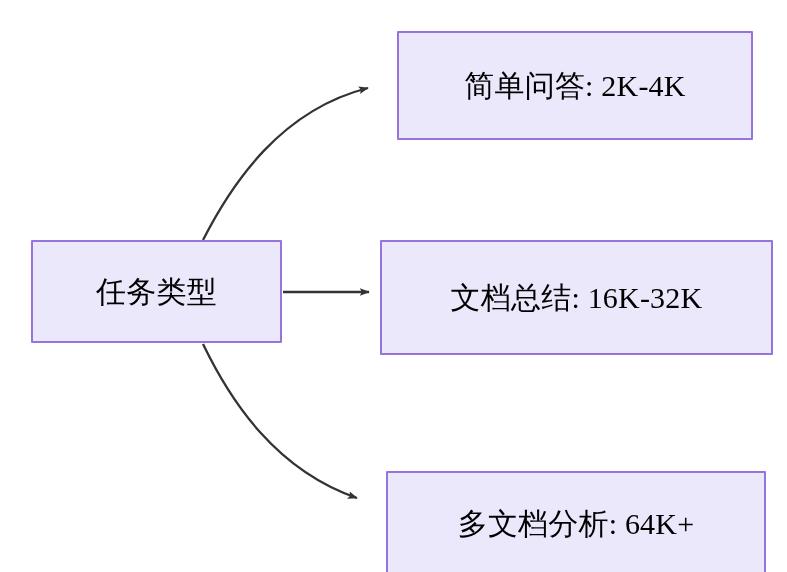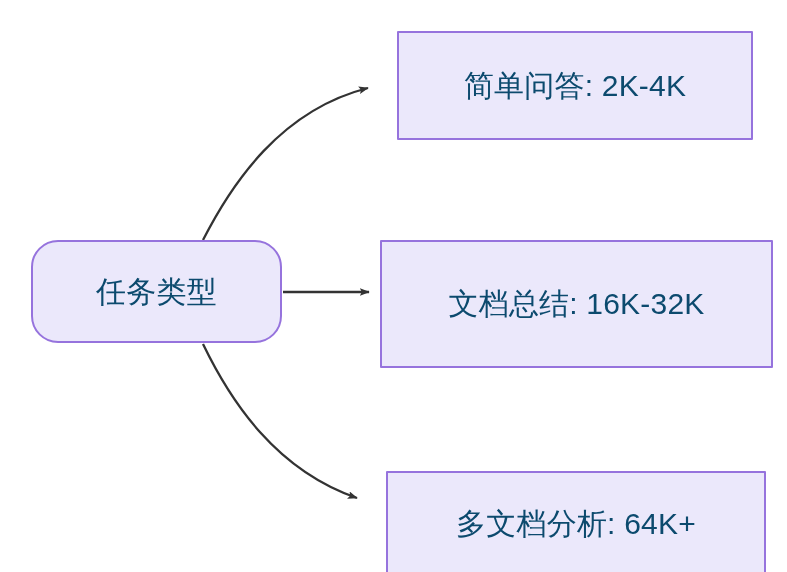--- a/index.html
+++ b/index.html
@@ -39,12 +39,12 @@
     text-align: center;
   }
   .node-label {
-    color: #0c4a6e;
+    color: #000000;
     font-size: 30px;
     line-height: 1.2;
     letter-spacing: 0.2px;
     white-space: nowrap;
-    font-family: Liberation Sans, sans-serif;
+    font-family: Liberation Serif, serif;
   }
   
   #node-root      { left: 31px;  top: 240px; width: 251px; height: 103px; border-radius: 27px; }

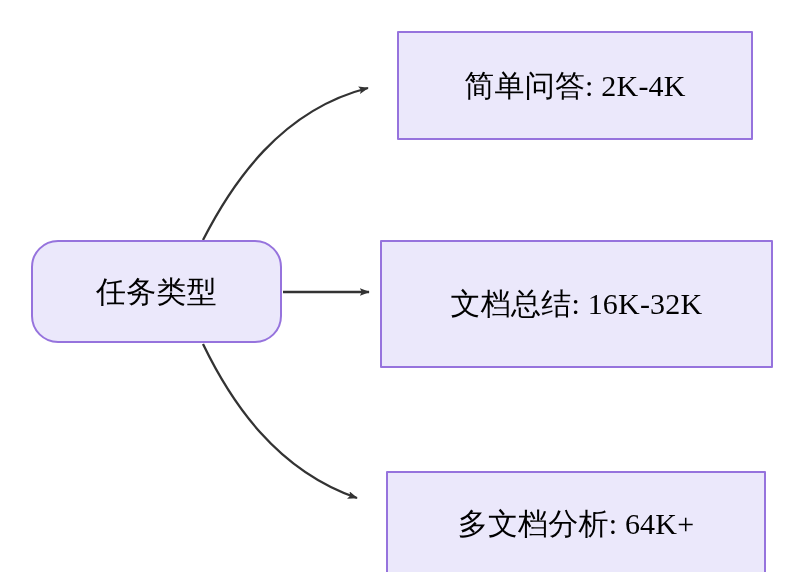--- a/index.html
+++ b/index.html
@@ -47,7 +47,7 @@
     font-family: Liberation Serif, serif;
   }
   
-  #node-root      { left: 31px;  top: 240px; width: 251px; height: 103px; border-radius: 27px; }
+  #node-root      { left: 31px;  top: 240px; width: 251px; height: 103px; }
   #node-simple-qa { left: 397px; top: 31px;  width: 356px; height: 109px; }
   #node-doc-sum   { left: 380px; top: 240px; width: 393px; height: 128px; }
   #node-multi-doc { left: 386px; top: 446px; width: 380px; height: 106px; margin-top: 25px; }

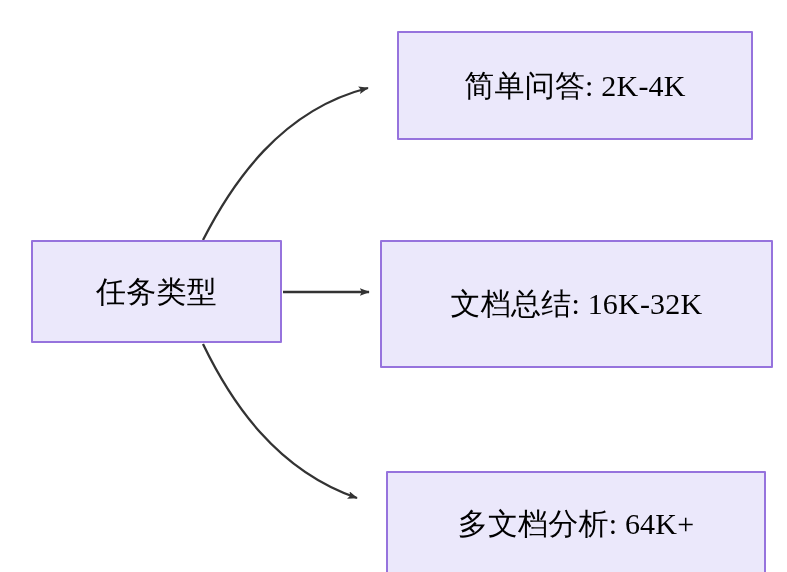--- a/index.html
+++ b/index.html
@@ -49,7 +49,7 @@
   
   #node-root      { left: 31px;  top: 240px; width: 251px; height: 103px; }
   #node-simple-qa { left: 397px; top: 31px;  width: 356px; height: 109px; }
-  #node-doc-sum   { left: 380px; top: 240px; width: 393px; height: 128px; }
+  #node-doc-sum   { left: 380px; top: 240px; width: 393px; height: 115px; }
   #node-multi-doc { left: 386px; top: 446px; width: 380px; height: 106px; margin-top: 25px; }
 </style>
 </head>

